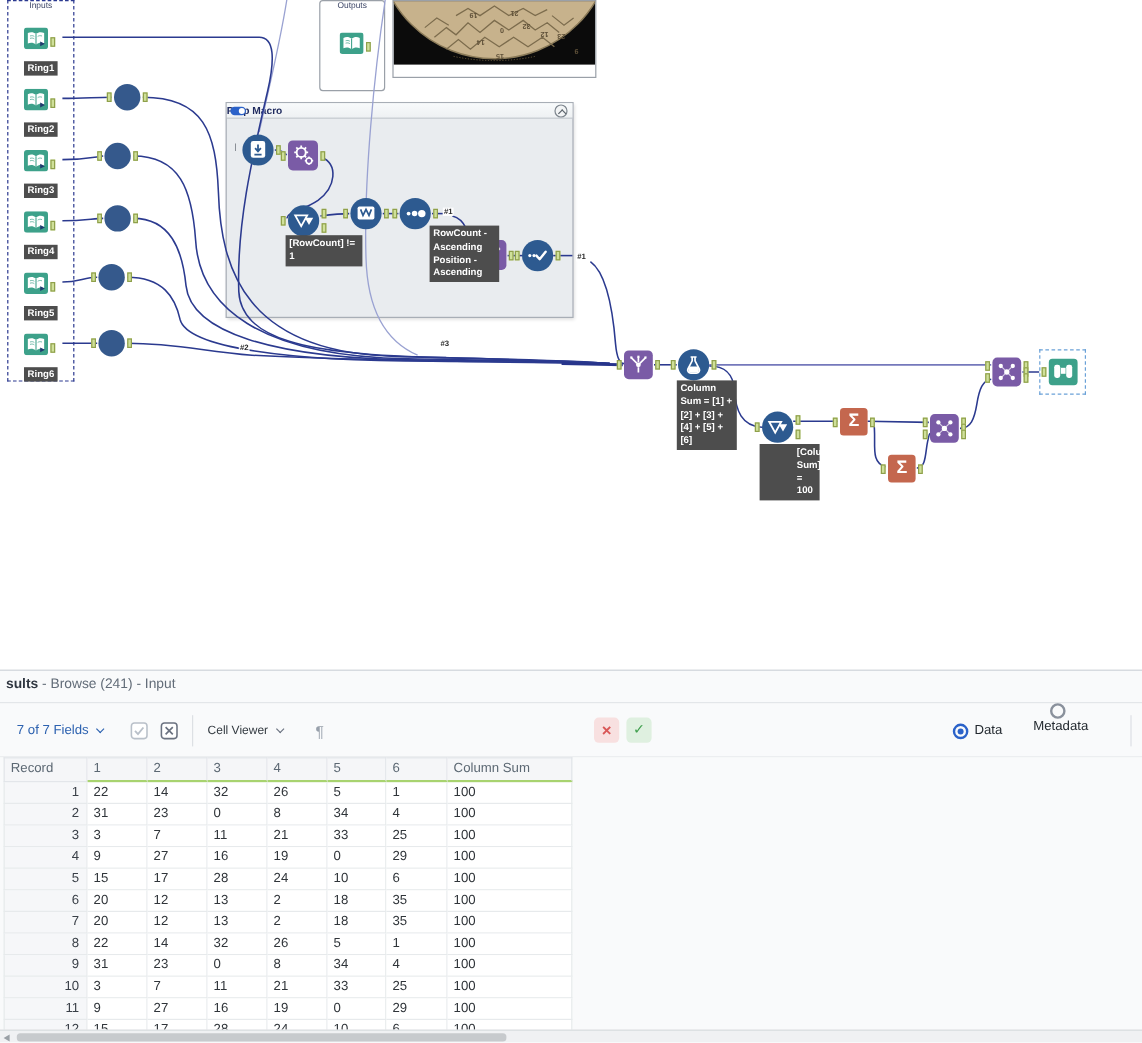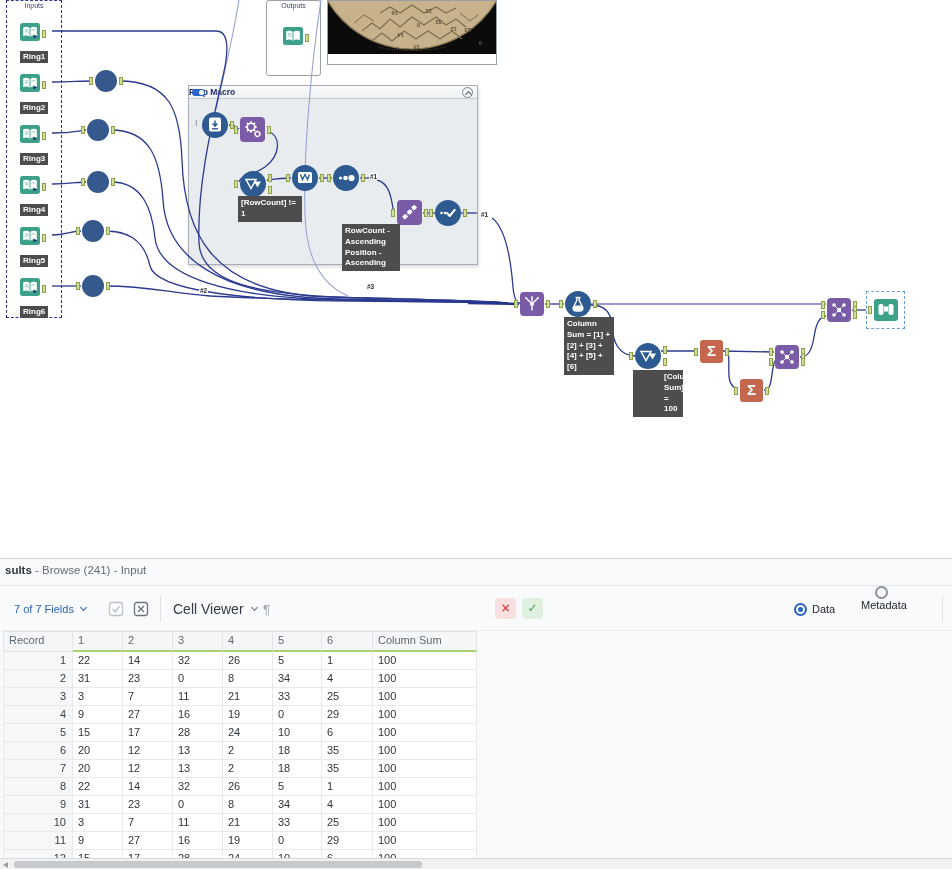--- a/index.html
+++ b/index.html
@@ -378,7 +378,7 @@
     </div>
 
     <div class="annotation" style="left:238px;top:196px;width:64px;">[RowCount] != 1</div>
-    <div class="annotation" style="left:342px;top:188px;width:58px;margin-top:36px;">RowCount - Ascending
+    <div class="annotation" style="left:358px;top:188px;width:58px;">RowCount - Ascending
 Position - Ascending</div>
 
     <div class="conn-label" style="left:369px;top:173px;">#1</div>

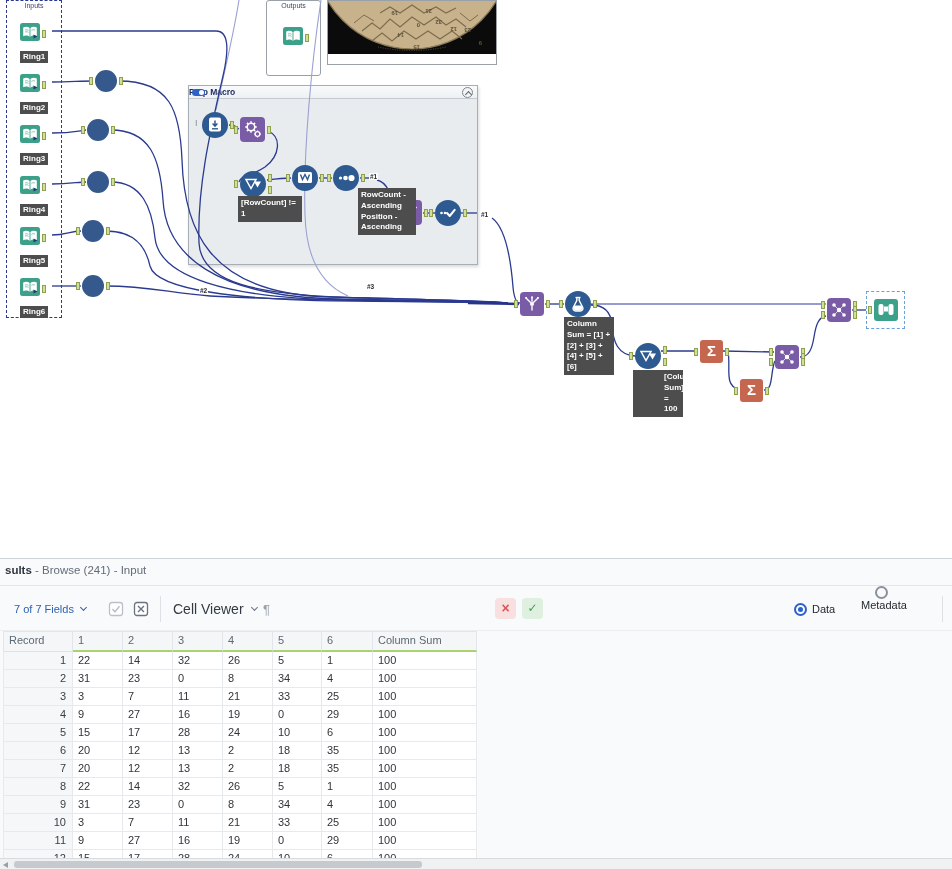--- a/index.html
+++ b/index.html
@@ -67,7 +67,7 @@
   .res-toolbar{position:absolute;left:0;top:26px;width:952px;height:46px;border-top:1px solid #e3e6e9;border-bottom:1px solid #eceef0;}
   .tb{position:absolute;top:0;height:46px;display:flex;align-items:center;}
   .link-blue{color:#2d62b0;font-size:11px;}
-  .tb-text{color:#333a41;font-size:14px;}
+  .tb-text{color:#333a41;font-size:10px;}
   .tb-icon{color:#98a0ab;}
   .vdiv{position:absolute;top:10px;width:1px;height:26px;background:#dde0e4;}
   .btn-sq{position:absolute;top:12px;width:21px;height:21px;border-radius:4px;text-align:center;line-height:21px;font-size:14px;font-weight:bold;}

